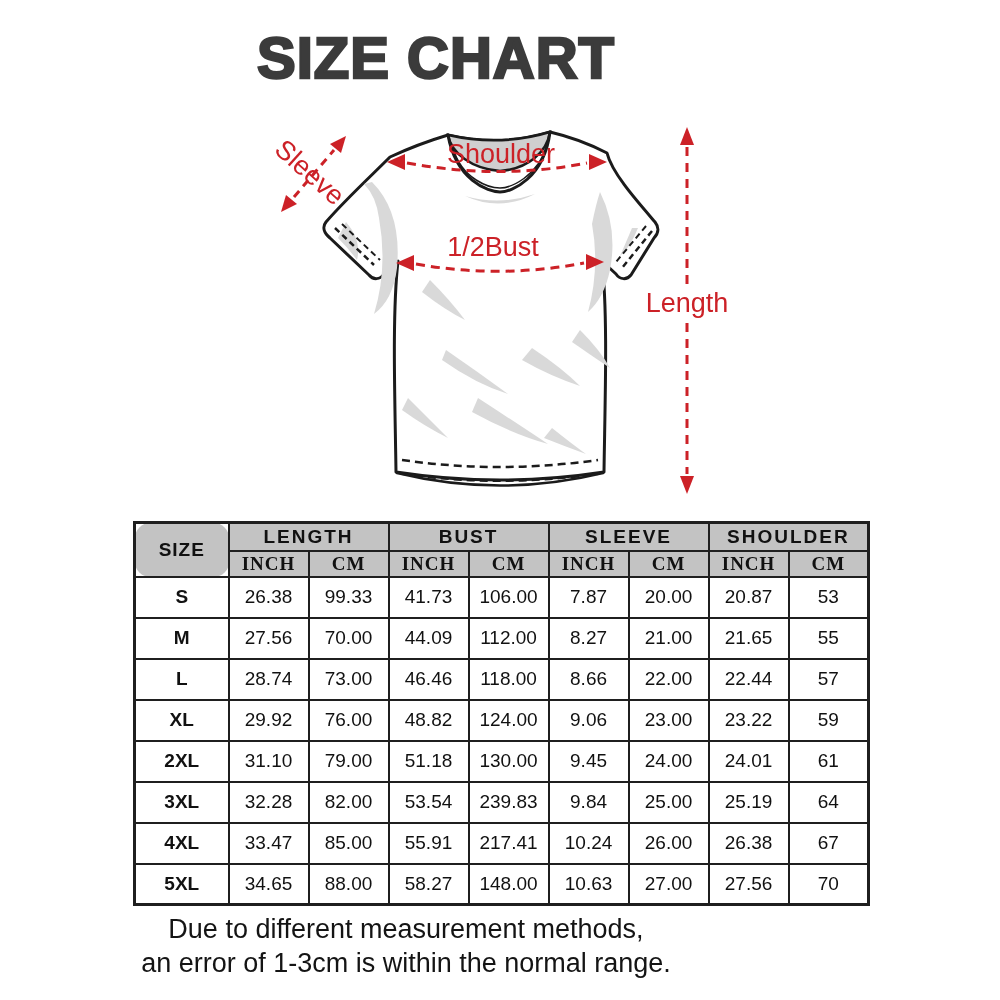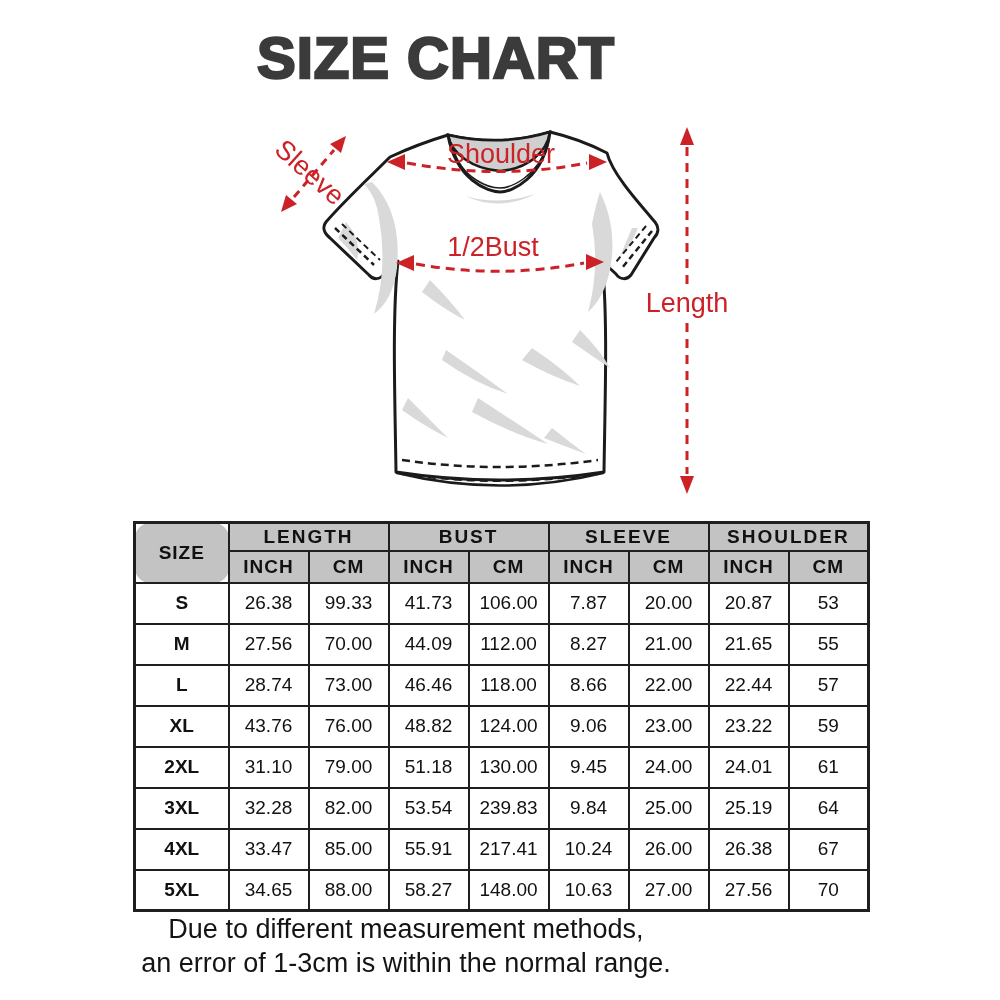--- a/index.html
+++ b/index.html
@@ -39,7 +39,7 @@
     font-size:19px;font-weight:bold;
   }
   th.group-th{letter-spacing:2px;height:28px;}
-  th.unit-th{letter-spacing:1px;height:32px;font-size:18px;}
+  th.unit-th{letter-spacing:1px;height:26px;font-size:18px;font-family:Liberation Serif, serif;}
   th.size-head{font-size:19px;letter-spacing:1px;border-radius:15px;}
   tbody tr{height:41px;}
   tbody th{font-size:19px;font-weight:bold;background:#fff;}

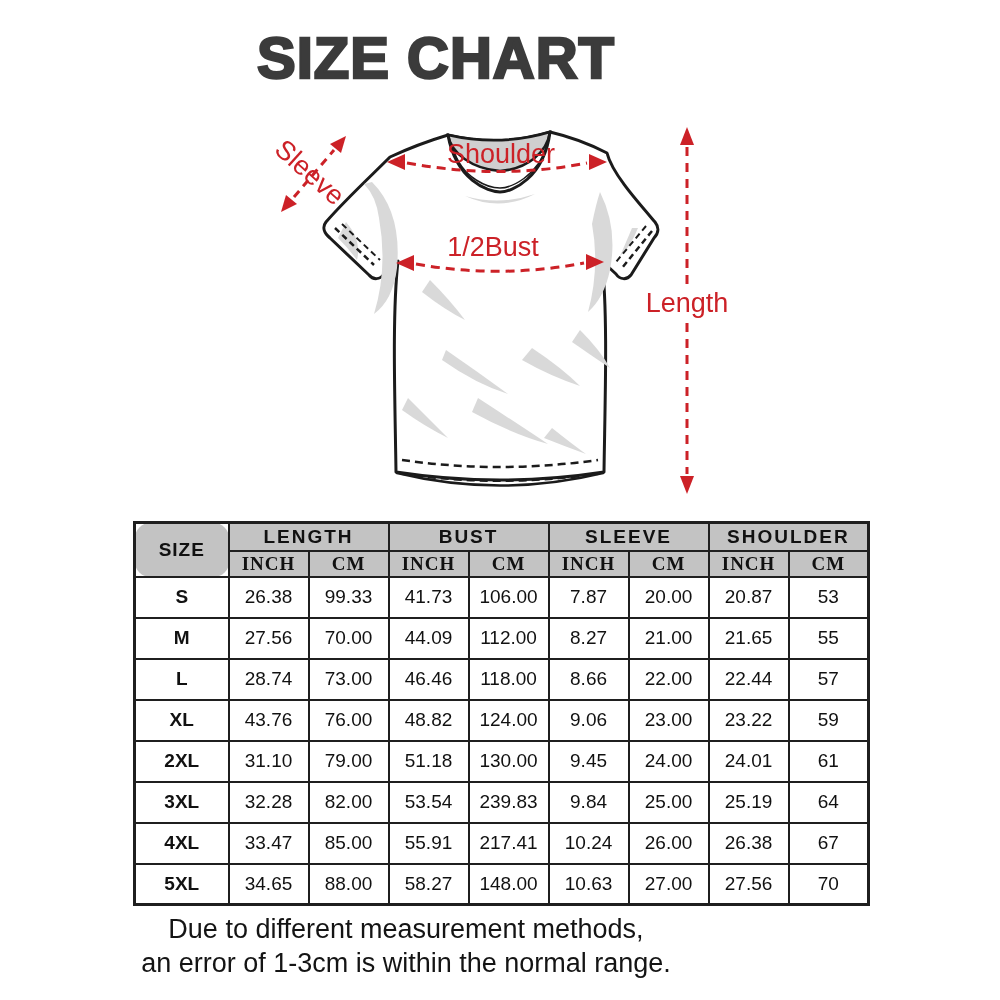--- a/index.html
+++ b/index.html
@@ -197,7 +197,7 @@
           </tr>
           <tr>
             <th>XL</th>
-            <td>43.76</td>
+            <td>29.92</td>
             <td>76.00</td>
             <td>48.82</td>
             <td>124.00</td>

